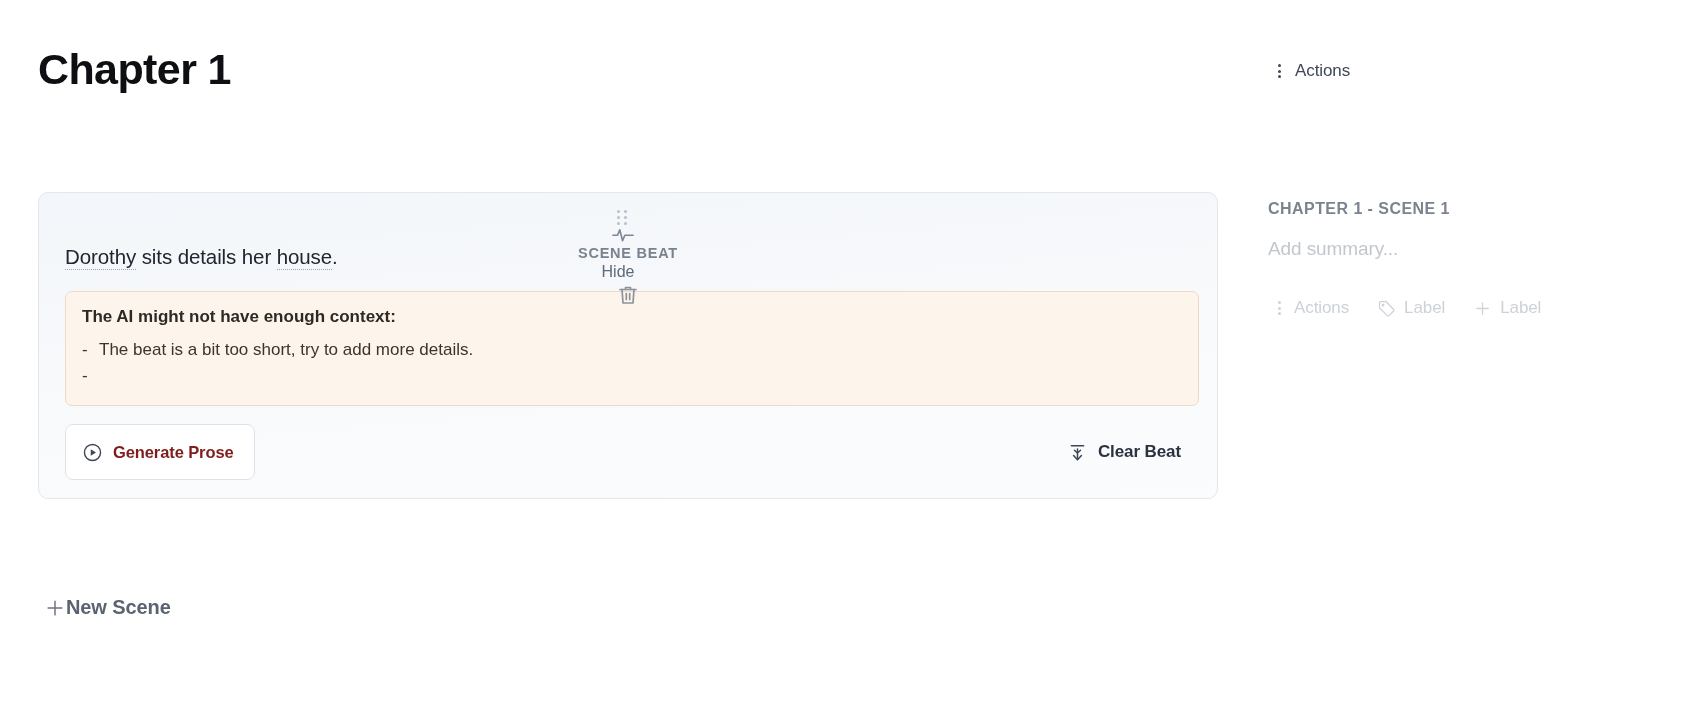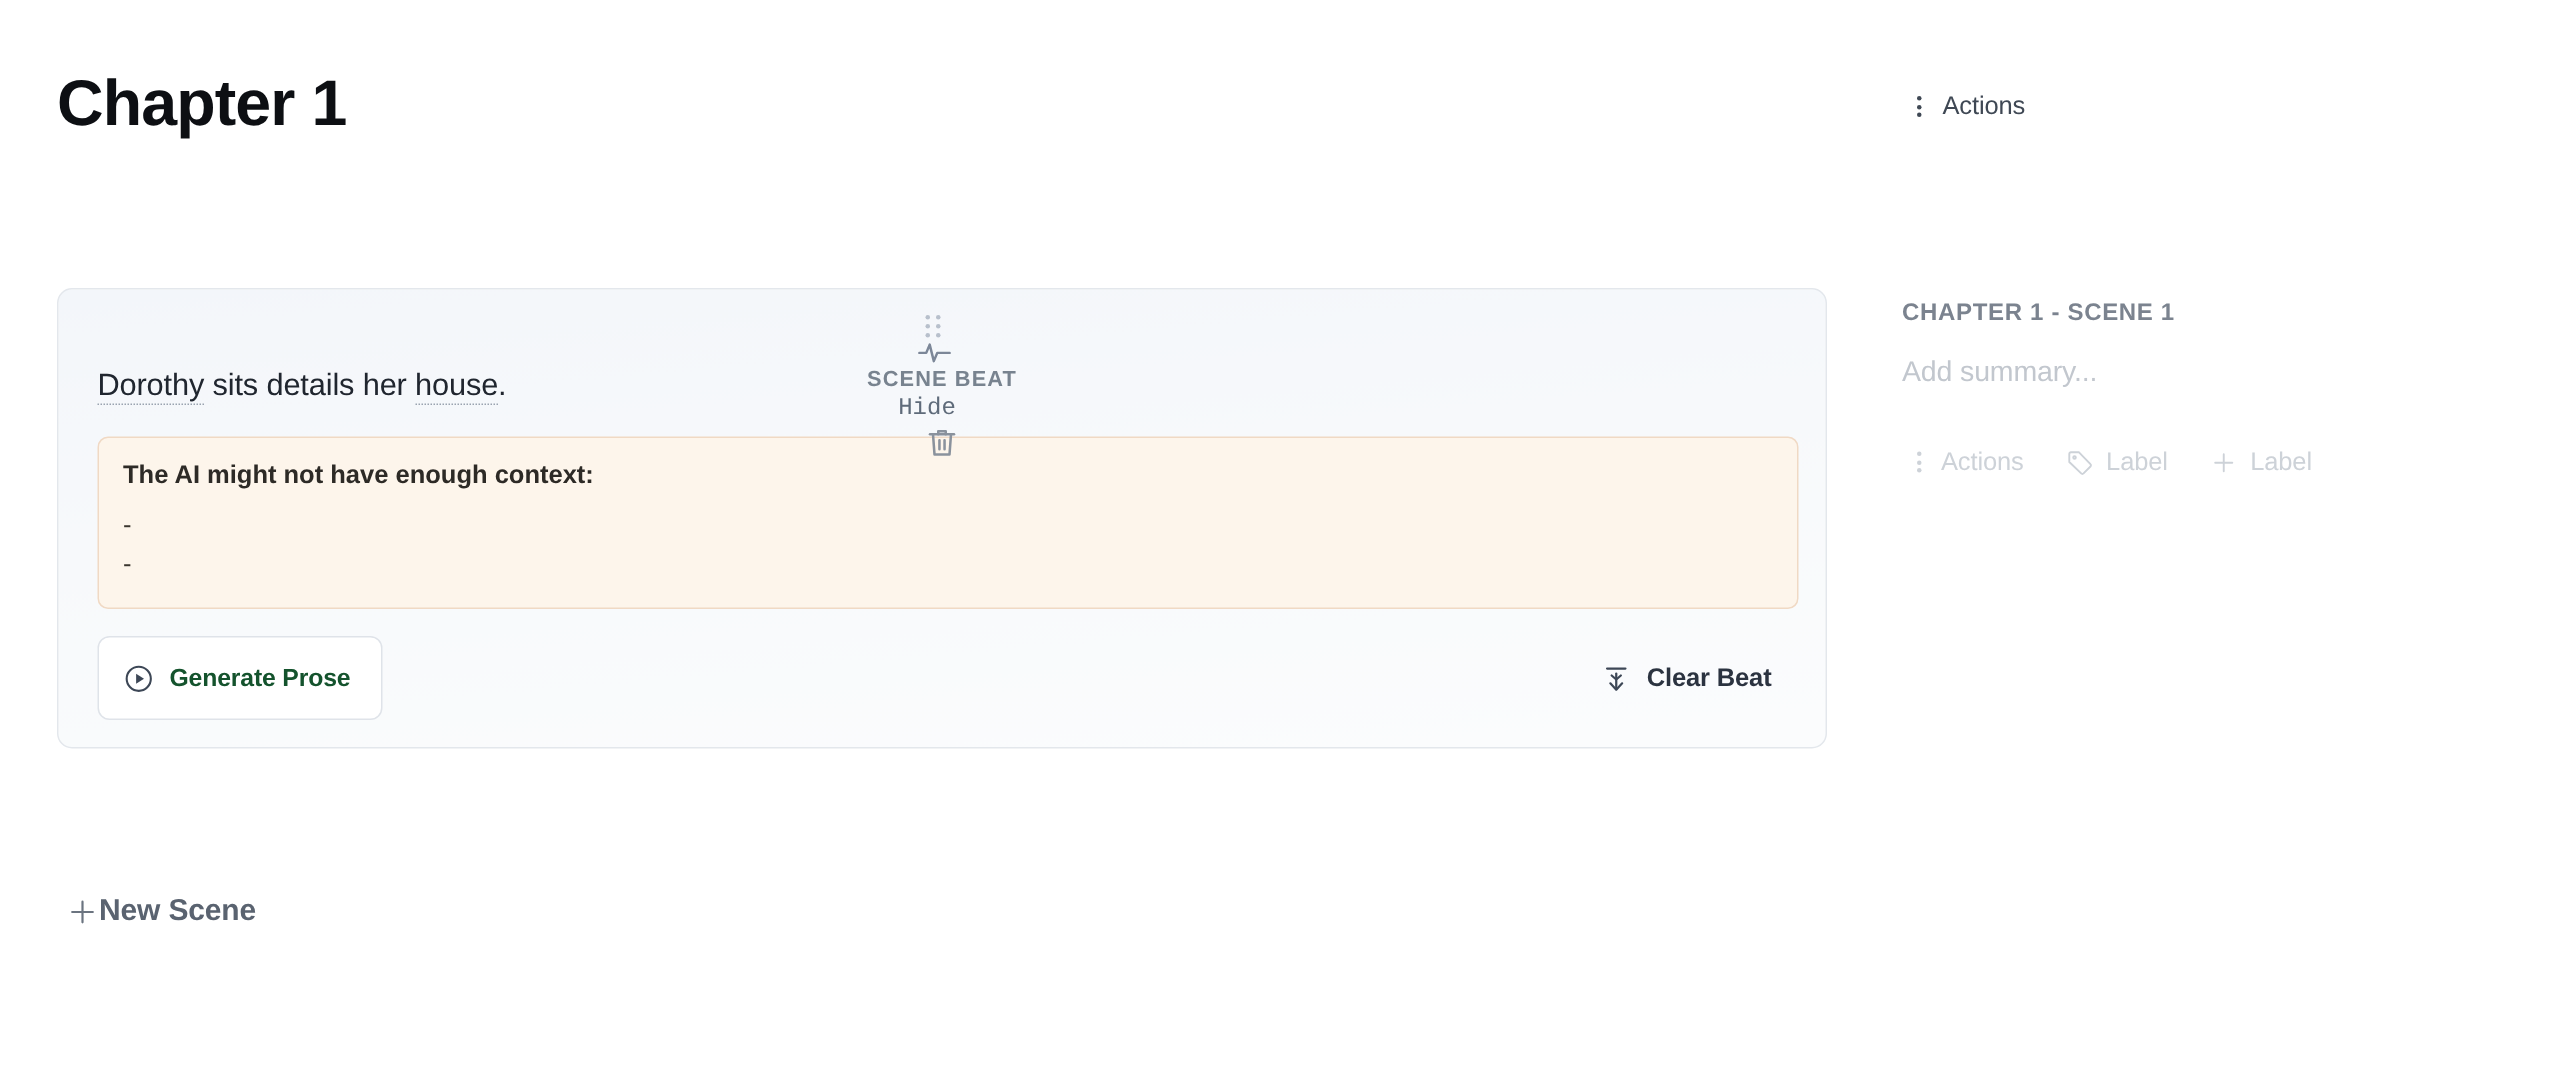--- a/index.html
+++ b/index.html
@@ -105,7 +105,7 @@
     margin-right: 20px;
     background: none;
     border: none;
-    font-family: Liberation Mono, monospace;
+    font-family: Liberation Sans, sans-serif;
     padding: 2px 4px;
   }
 

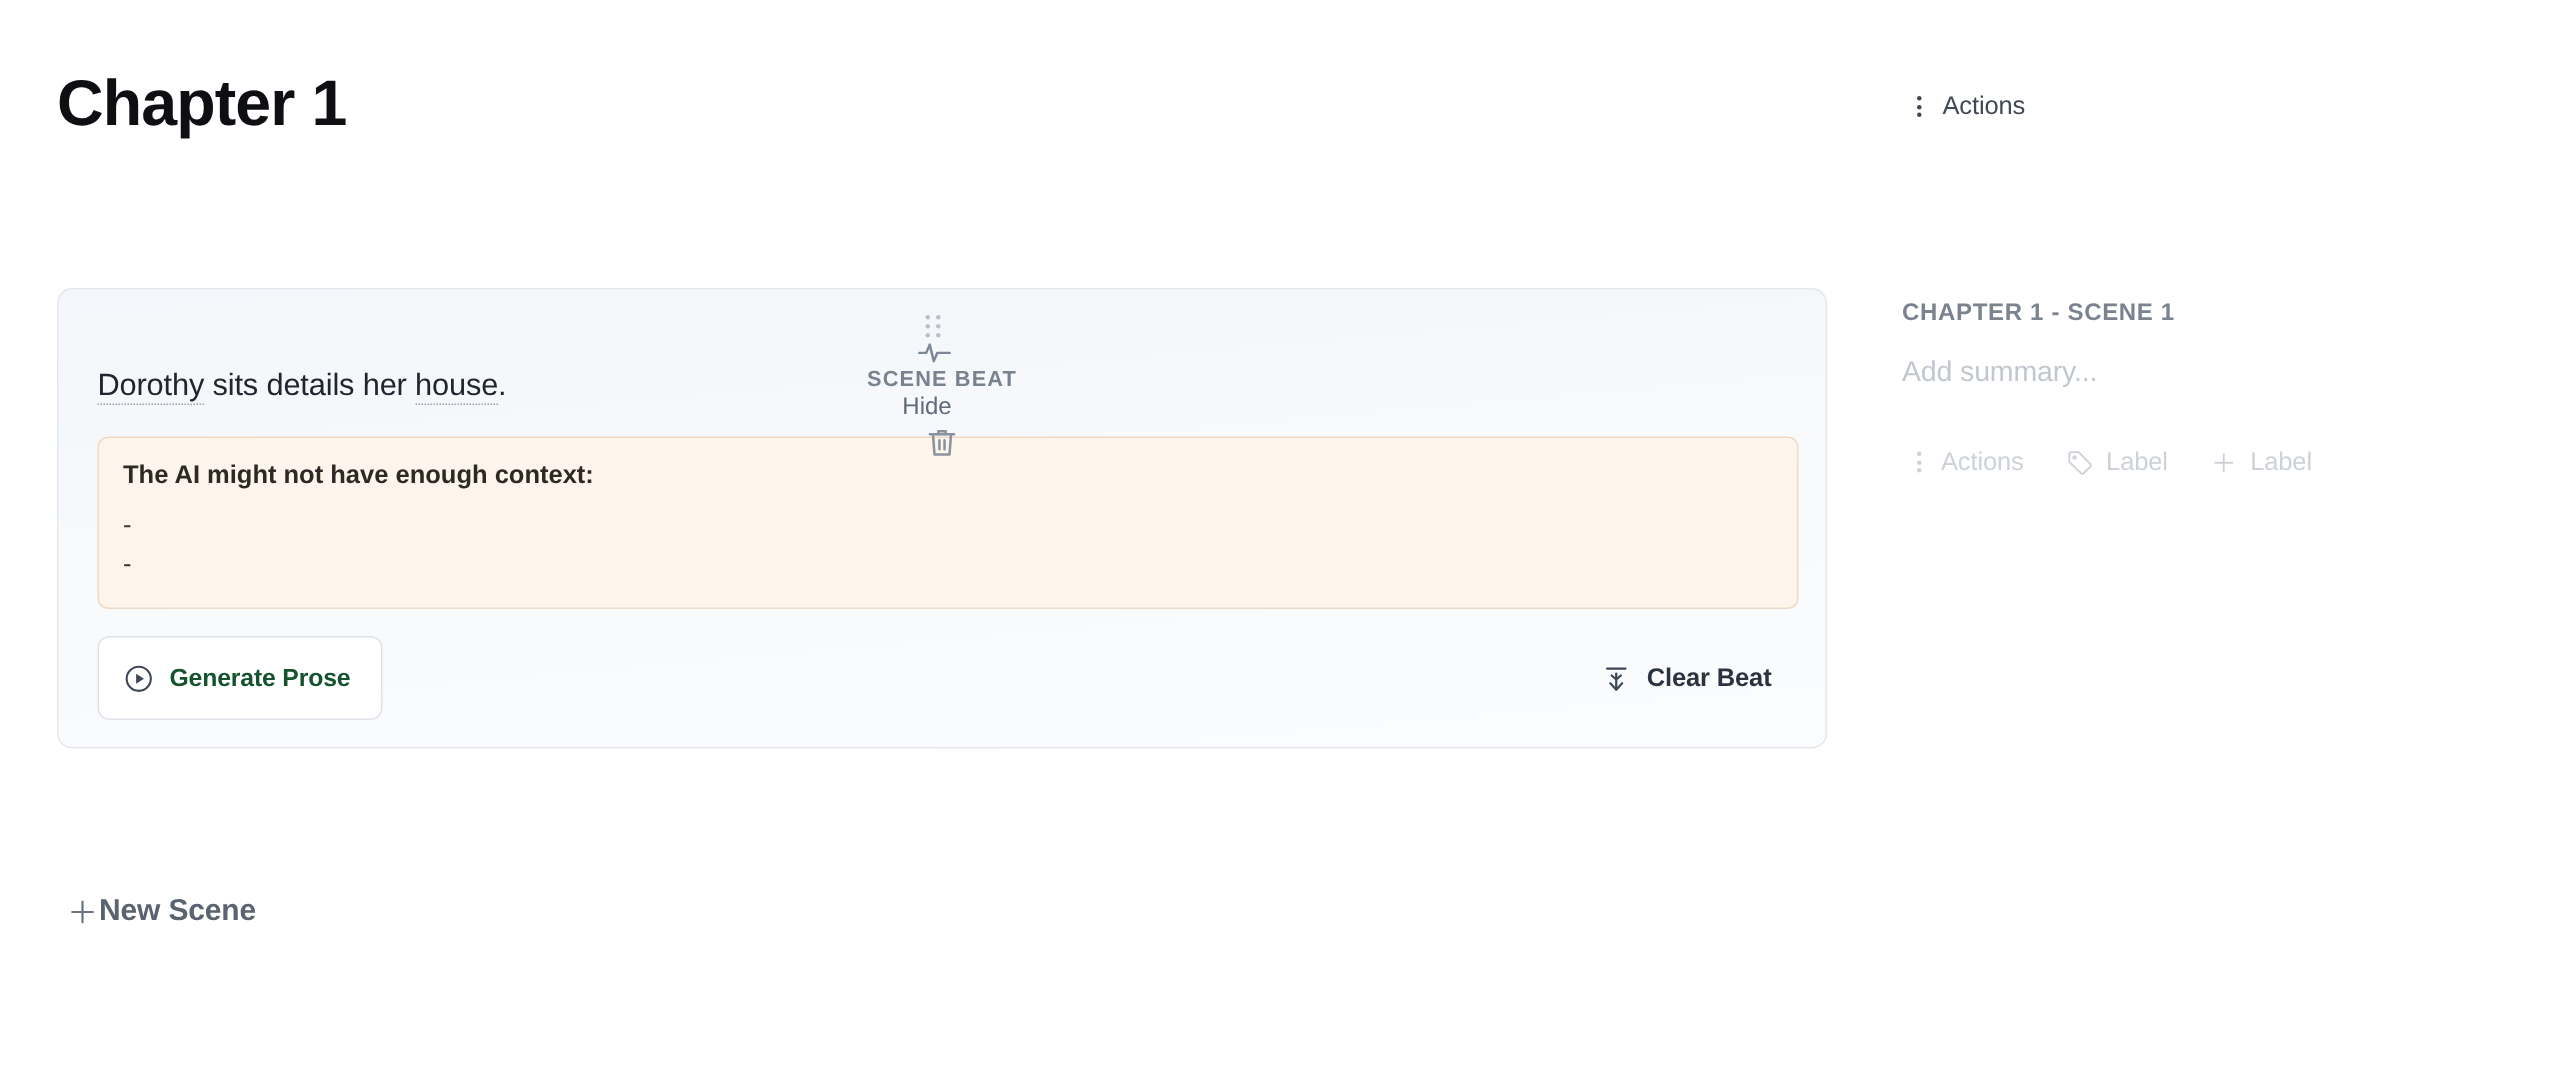--- a/index.html
+++ b/index.html
@@ -373,6 +373,7 @@
 
         <div class="warn-item">
           <span class="warn-dash">-</span>
+          <span>The beat is a bit too short, try to add more details.</span>
         </div>
 
         <div class="warn-item">

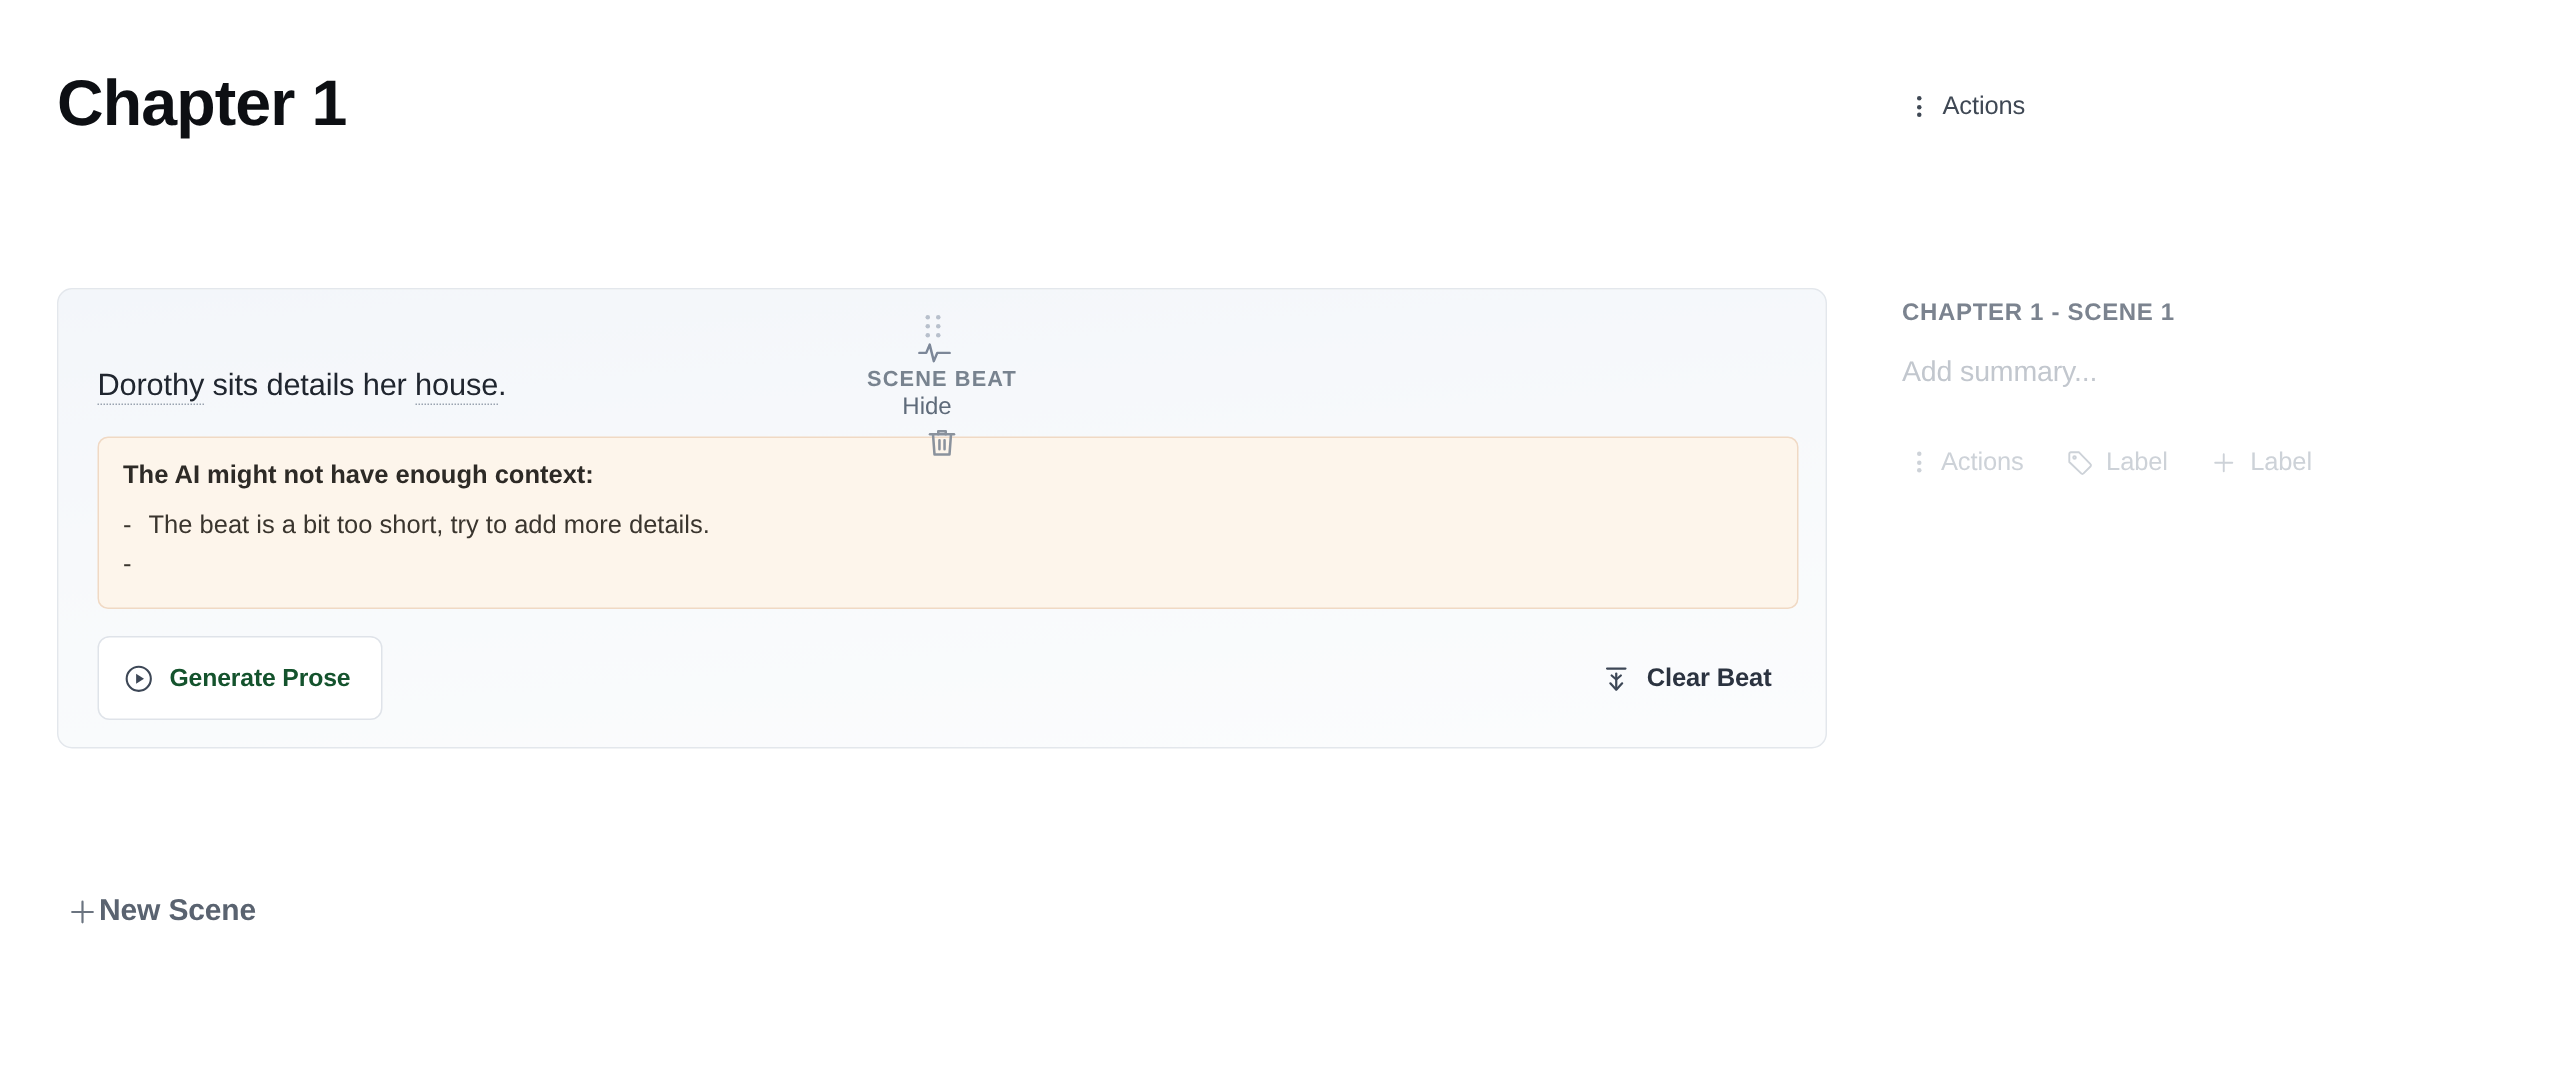--- a/index.html
+++ b/index.html
@@ -186,7 +186,7 @@
     font-family: inherit;
     font-size: 16.5px;
     font-weight: 700;
-    color: #14532d;
+    color: #7f1d1d;
     cursor: pointer;
     letter-spacing: -0.1px;
   }

